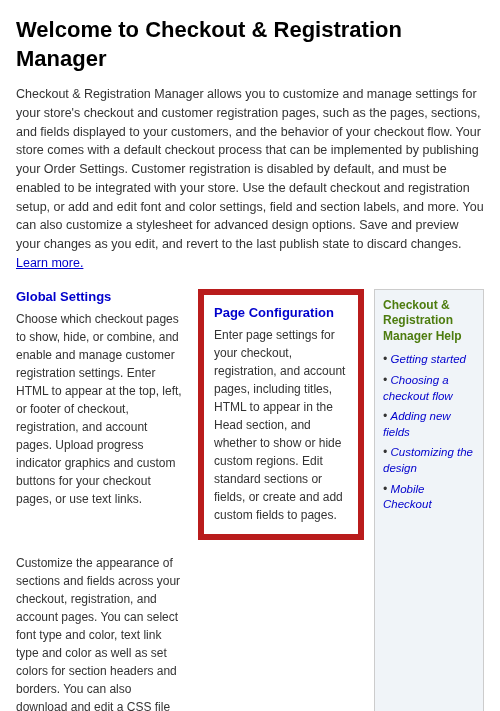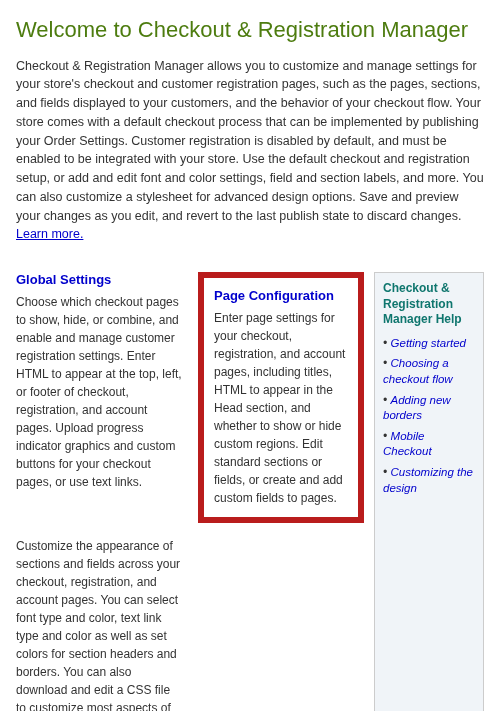--- a/index.html
+++ b/index.html
@@ -14,8 +14,8 @@
     }
     h1 {
       font-size: 22px;
-      font-weight: normal;
-      color: #4d7c0f;
+      font-weight: bold;
+      color: #000000;
       margin-bottom: 12px;
       line-height: 1.3;
     }

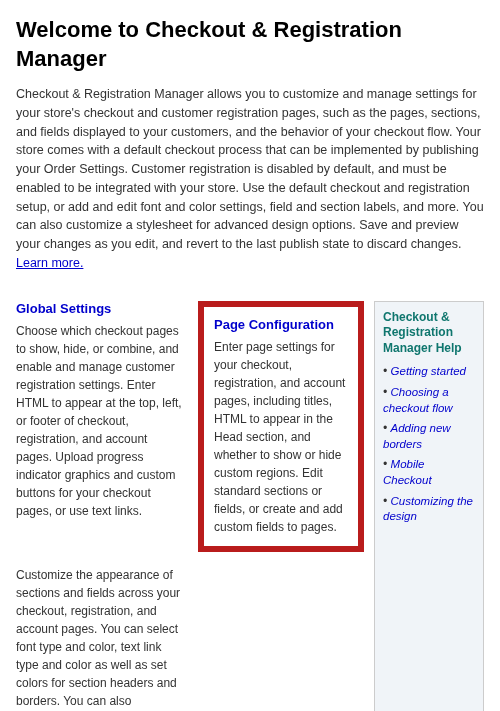--- a/index.html
+++ b/index.html
@@ -22,7 +22,7 @@
     .intro-text {
       font-size: 12.5px;
       line-height: 1.5;
-      margin-bottom: 28px;
+      margin-bottom: 16px;
       color: #333;
     }
     .intro-text a {

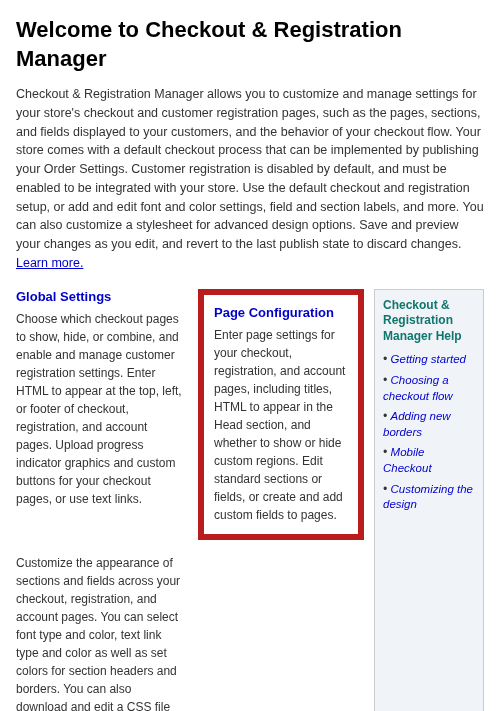--- a/index.html
+++ b/index.html
@@ -47,7 +47,7 @@
     .sidebar-title {
       font-weight: bold;
       font-size: 12px;
-      color: #0f766e;
+      color: #4d7c0f;
       margin-bottom: 8px;
       line-height: 1.3;
     }

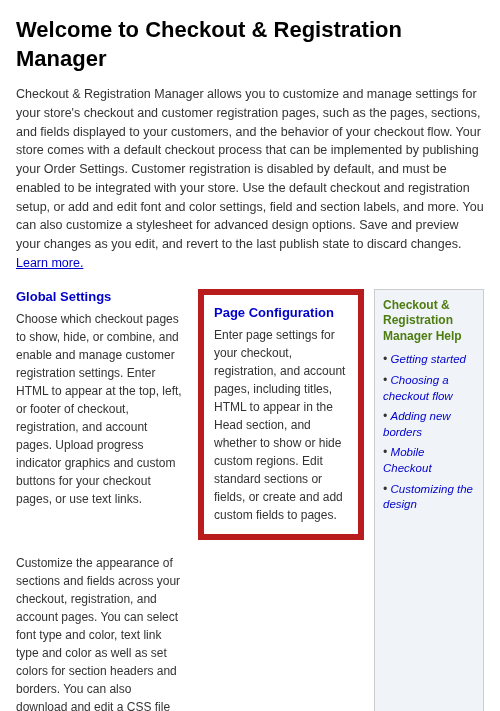--- a/index.html
+++ b/index.html
@@ -140,7 +140,7 @@
         <a href="#">Choosing a checkout flow</a>
       </li>
       <li>
-        <a href="#">Adding new borders</a>
+        <a href="#">Adding new fields</a>
       </li>
       <li>
         <a href="#">Mobile Checkout</a>

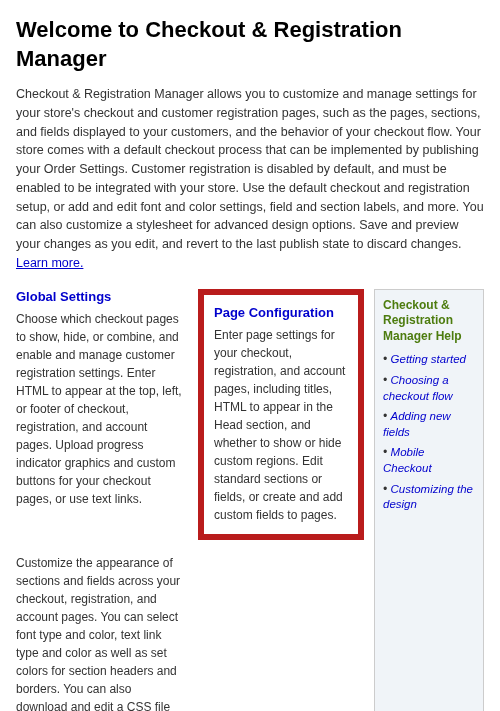--- a/index.html
+++ b/index.html
@@ -143,10 +143,10 @@
         <a href="#">Adding new fields</a>
       </li>
       <li>
-        <a href="#">Mobile Checkout</a>
+        <a href="#">Customizing the design</a>
       </li>
       <li>
-        <a href="#">Customizing the design</a>
+        <a href="#">Mobile Checkout</a>
       </li>
     </ul>
   </div>

